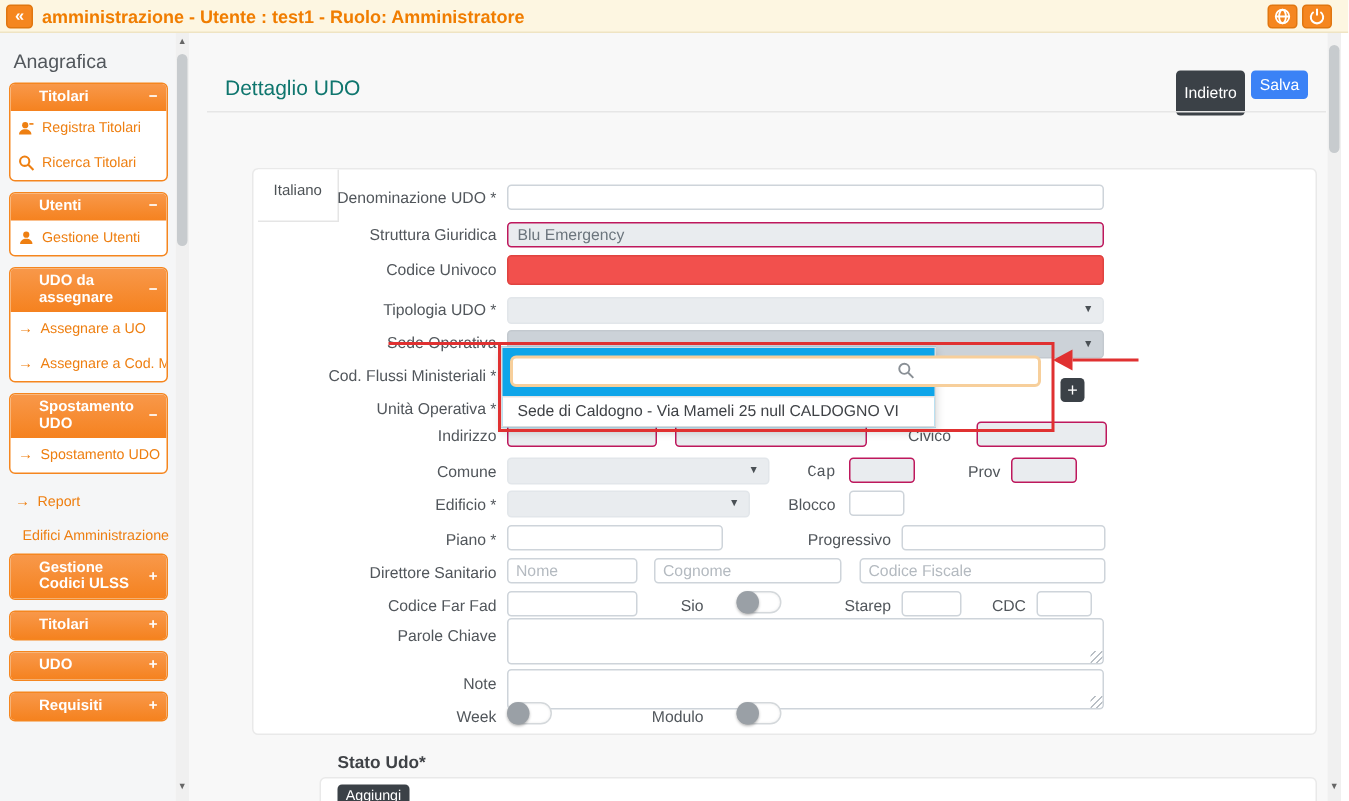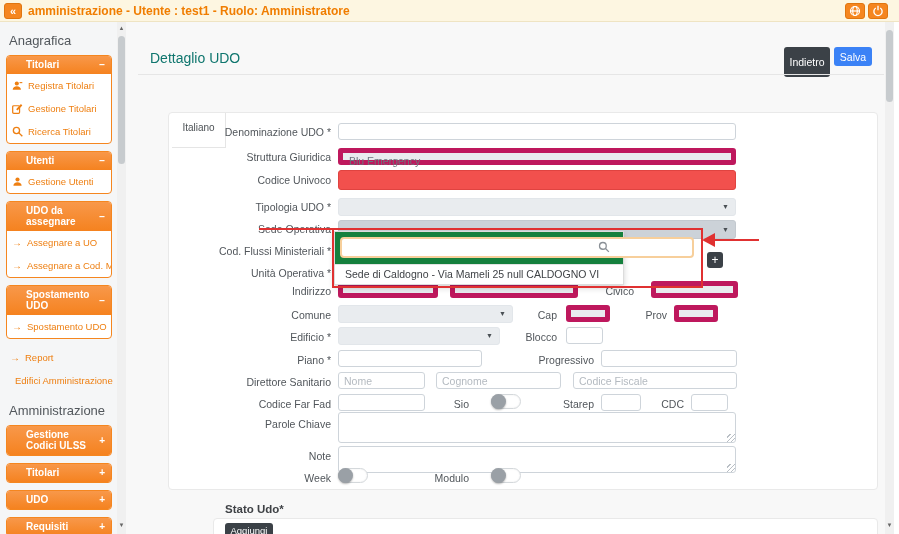--- a/index.html
+++ b/index.html
@@ -113,13 +113,6 @@
       </div>
       <div class="side-item">
         <svg width="11" height="11" viewBox="0 0 16 16">
-            <rect x="1" y="4" width="10" height="11" rx="1.5" fill="none" stroke="#ee7f11" stroke-width="1.8"></rect>
-            <path d="M6 9 L13 1.5 L15 3.5 L8 11z" fill="#ee7f11"></path>
-          </svg>
-        <span>Gestione Titolari</span>
-      </div>
-      <div class="side-item">
-        <svg width="11" height="11" viewBox="0 0 16 16">
             <circle cx="6.5" cy="6.5" r="4.5" fill="none" stroke="#ee7f11" stroke-width="2"></circle>
             <line x1="10" y1="10" x2="15" y2="15" stroke="#ee7f11" stroke-width="2"></line>
           </svg>

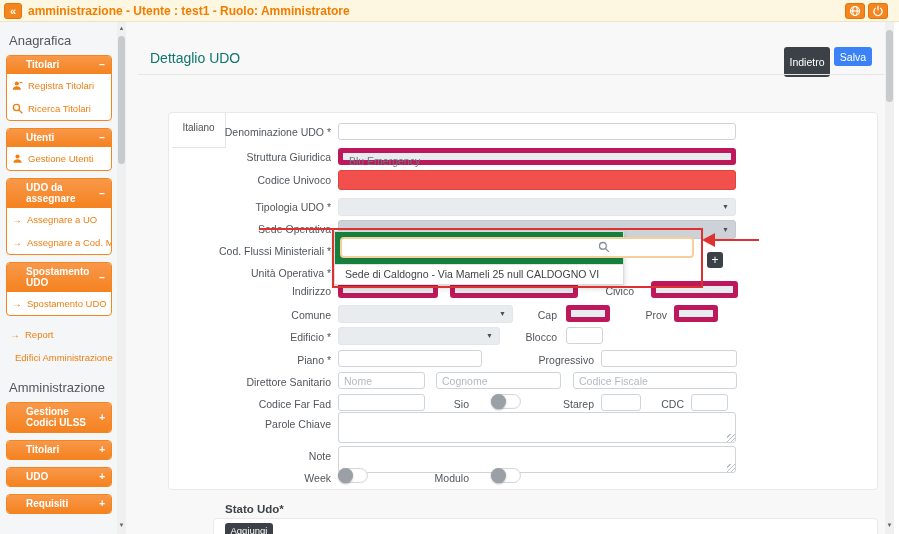--- a/index.html
+++ b/index.html
@@ -41,7 +41,7 @@
   .slabel { position:absolute; font-size:10.5px; color:#51565b; text-align:right; white-space:nowrap; }
   .inp { position:absolute; height:17px; background:#fff; border:1px solid #ced4da; border-radius:3px; font-size:10.5px; color:#444; padding:0 5px; font-family:"Liberation Sans",sans-serif; }
   .inp::placeholder { color:#b4bac0; }
-  .inp-gray { position:absolute; height:17px; background:#e9ecef; border:5px solid #be185d; border-radius:3px; font-size:10.5px; color:#6c757d; padding:1px 6px; line-height:15px; }
+  .inp-gray { position:absolute; height:17px; background:#e9ecef; border:1px solid #be185d; border-radius:3px; font-size:10.5px; color:#6c757d; padding:1px 6px; line-height:15px; }
   .inp-red { position:absolute; height:20px; background:#f2504d; border:1px solid #e04340; border-radius:3px; }
   .sel { position:absolute; height:18px; background:#e9ecef; border:1px solid #e2e6ea; border-radius:3px; cursor:pointer; }
   .sel .caret { position:absolute; right:6px; top:4px; font-size:7px; color:#4a5055; }

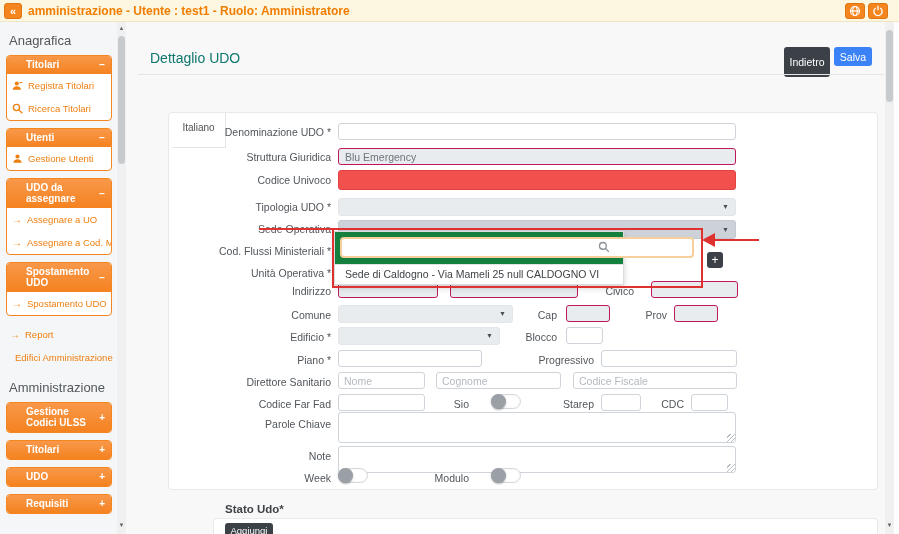--- a/index.html
+++ b/index.html
@@ -53,7 +53,7 @@
   .knob { position:absolute; left:-1px; top:-1px; width:15px; height:15px; background:#9aa0a6; border-radius:50%; box-shadow:0 1px 2px rgba(0,0,0,.3); }
 
   
-  .dd-panel { position:absolute; left:165px; top:118px; width:290px; height:54px; background:#15803d; border:1px solid #dcdcdc; box-shadow:0 3px 6px rgba(0,0,0,.18); z-index:6; }
+  .dd-panel { position:absolute; left:165px; top:118px; width:290px; height:54px; background:#0ea5e9; border:1px solid #dcdcdc; box-shadow:0 3px 6px rgba(0,0,0,.18); z-index:6; }
   .dd-search { position:absolute; left:5px; top:5px; width:354px; height:21px; border:2px solid #f7cf9b; border-radius:4px; font-size:10.5px; padding:0 22px 0 6px; font-family:"Liberation Sans",sans-serif; }
   .dd-search-icon { position:absolute; right:13px; top:9px; }
   .dd-option { position:absolute; left:0; bottom:0; width:100%; height:20px; border-top:1px solid #e3e3e3; font-size:10.5px; color:#3f4246; line-height:19px; padding-left:10px; cursor:pointer; background:#fff; }

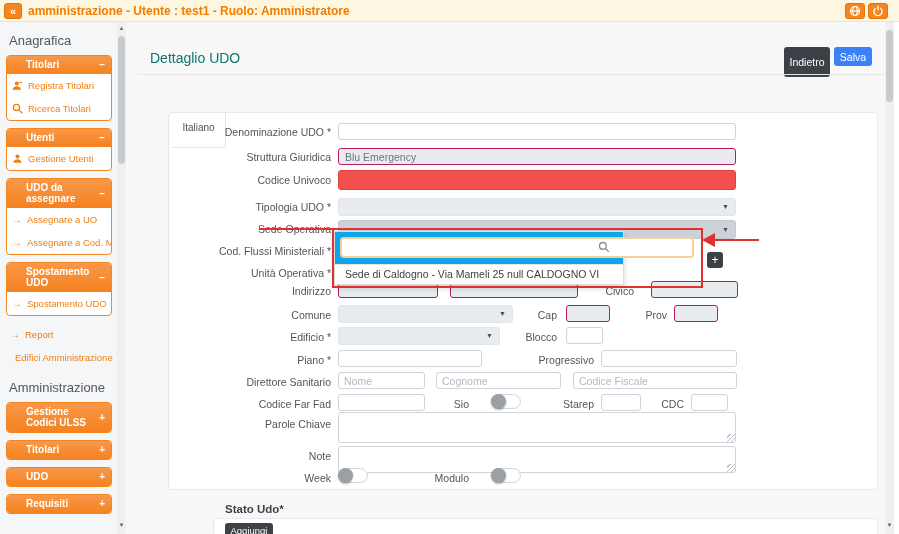--- a/index.html
+++ b/index.html
@@ -253,7 +253,7 @@
     <div class="sel" style="left:169px; top:192px; width:175px;">
         <span class="caret">▼</span>
       </div>
-    <div class="slabel" style="left:360px; top:196px; width:28px;">Cap</div>
+    <div class="slabel" style="left:360px; top:196px; width:28px;font-family:Liberation Mono, monospace;">Cap</div>
     <div class="inp-gray" style="left:397px; top:192px; width:44px;"></div>
     <div class="slabel" style="left:465px; top:196px; width:33px;">Prov</div>
     <div class="inp-gray" style="left:505px; top:192px; width:44px;"></div>

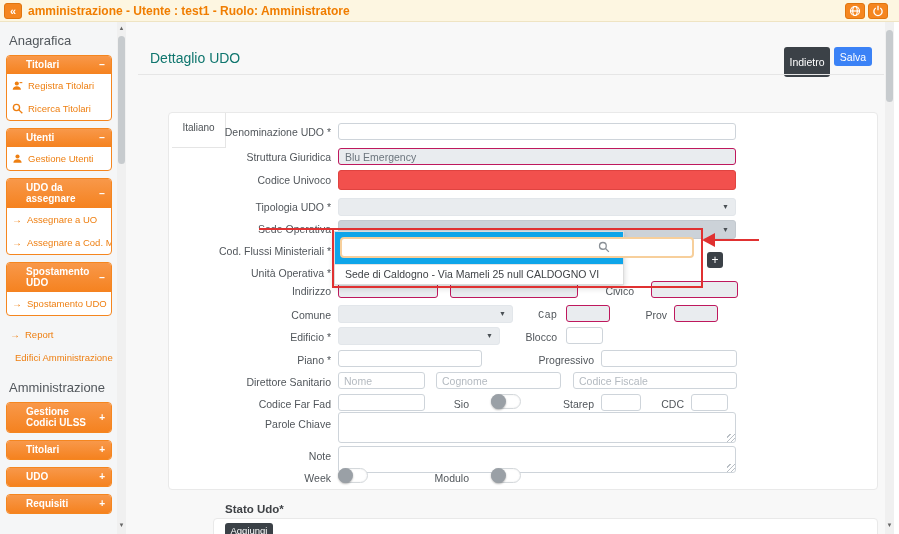--- a/index.html
+++ b/index.html
@@ -174,7 +174,6 @@
       <span>Edifici Amministrazione</span>
     </div>
 
-    <div class="side-heading">Amministrazione</div>
 
     <div class="side-card">
       <div class="side-card-header">

